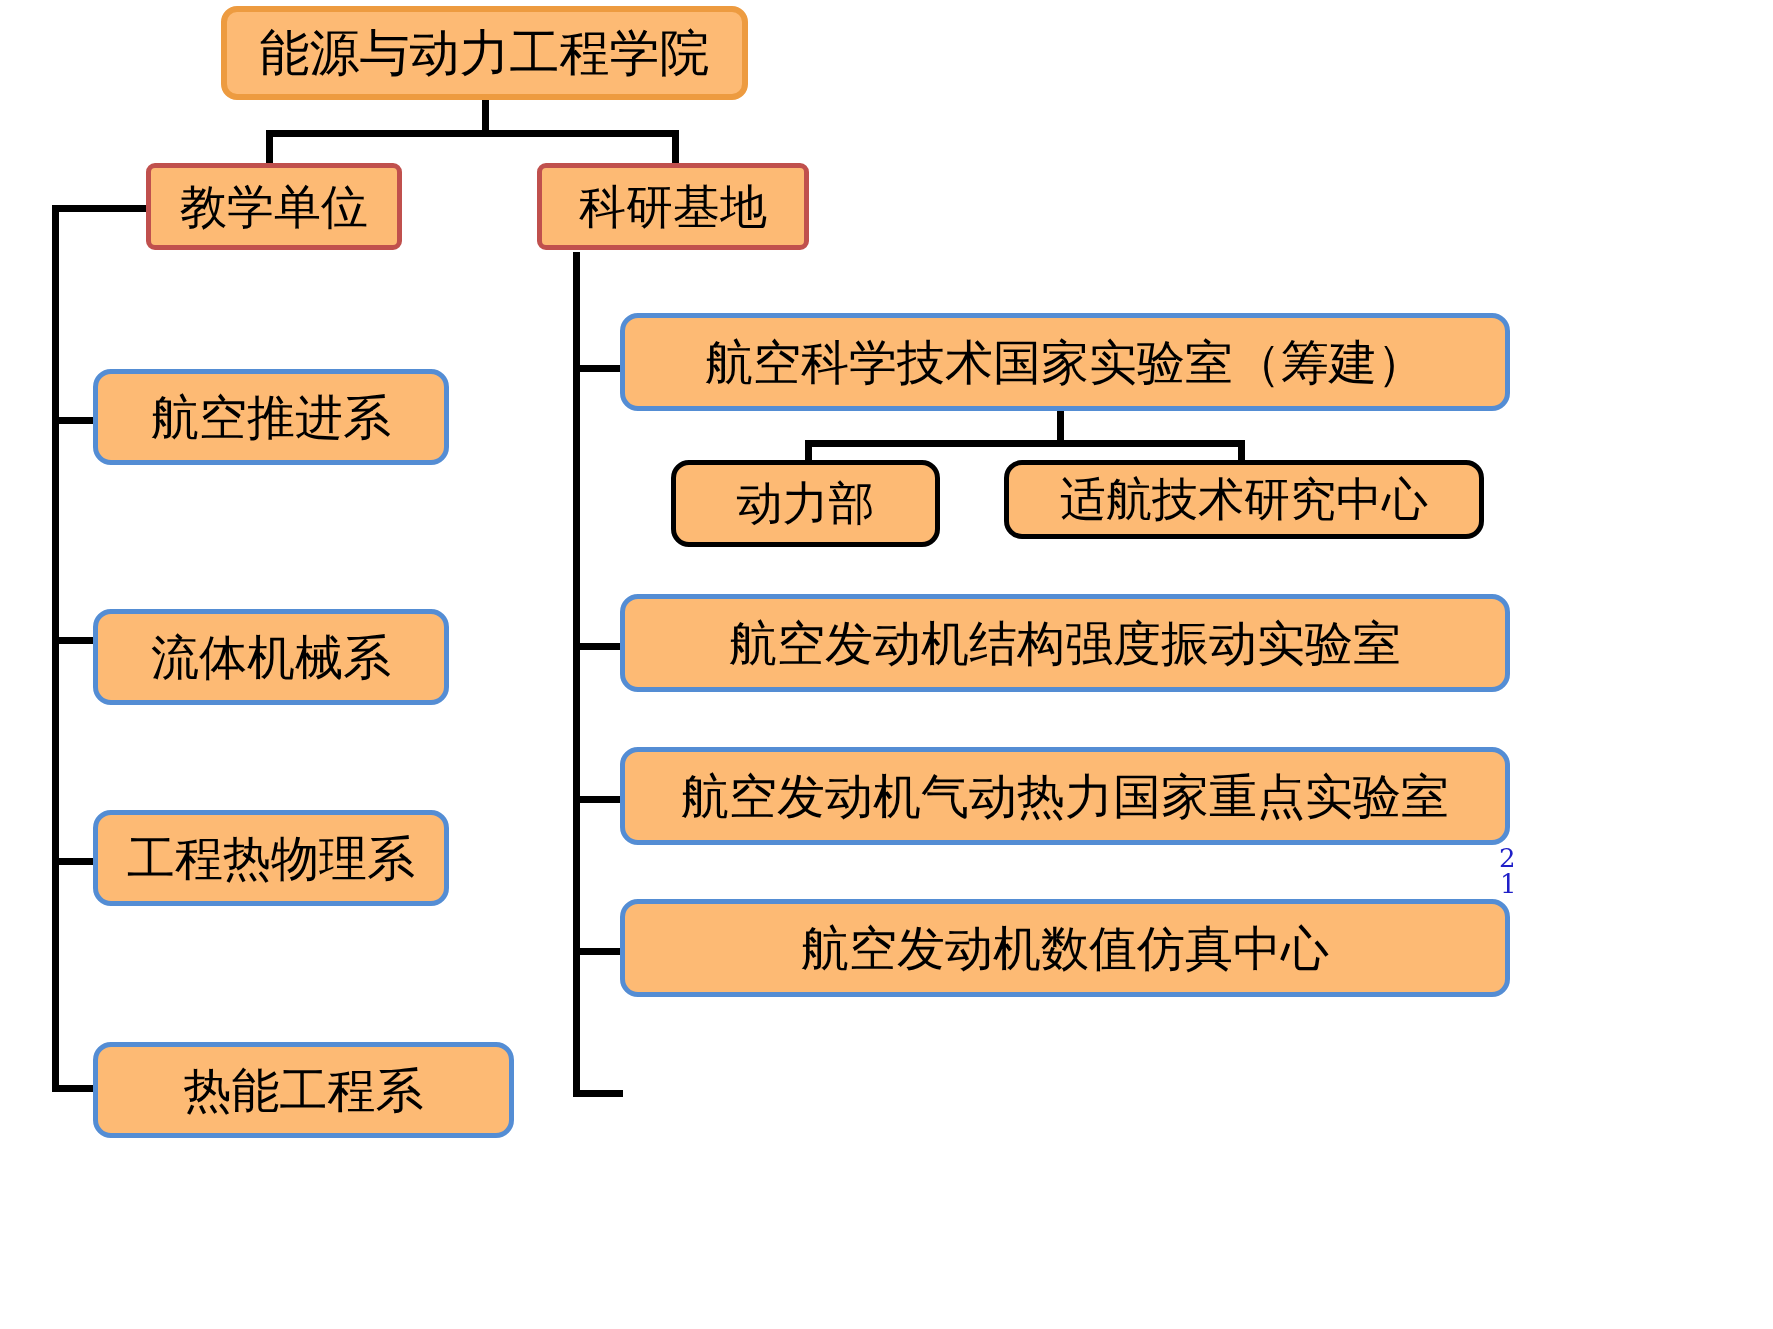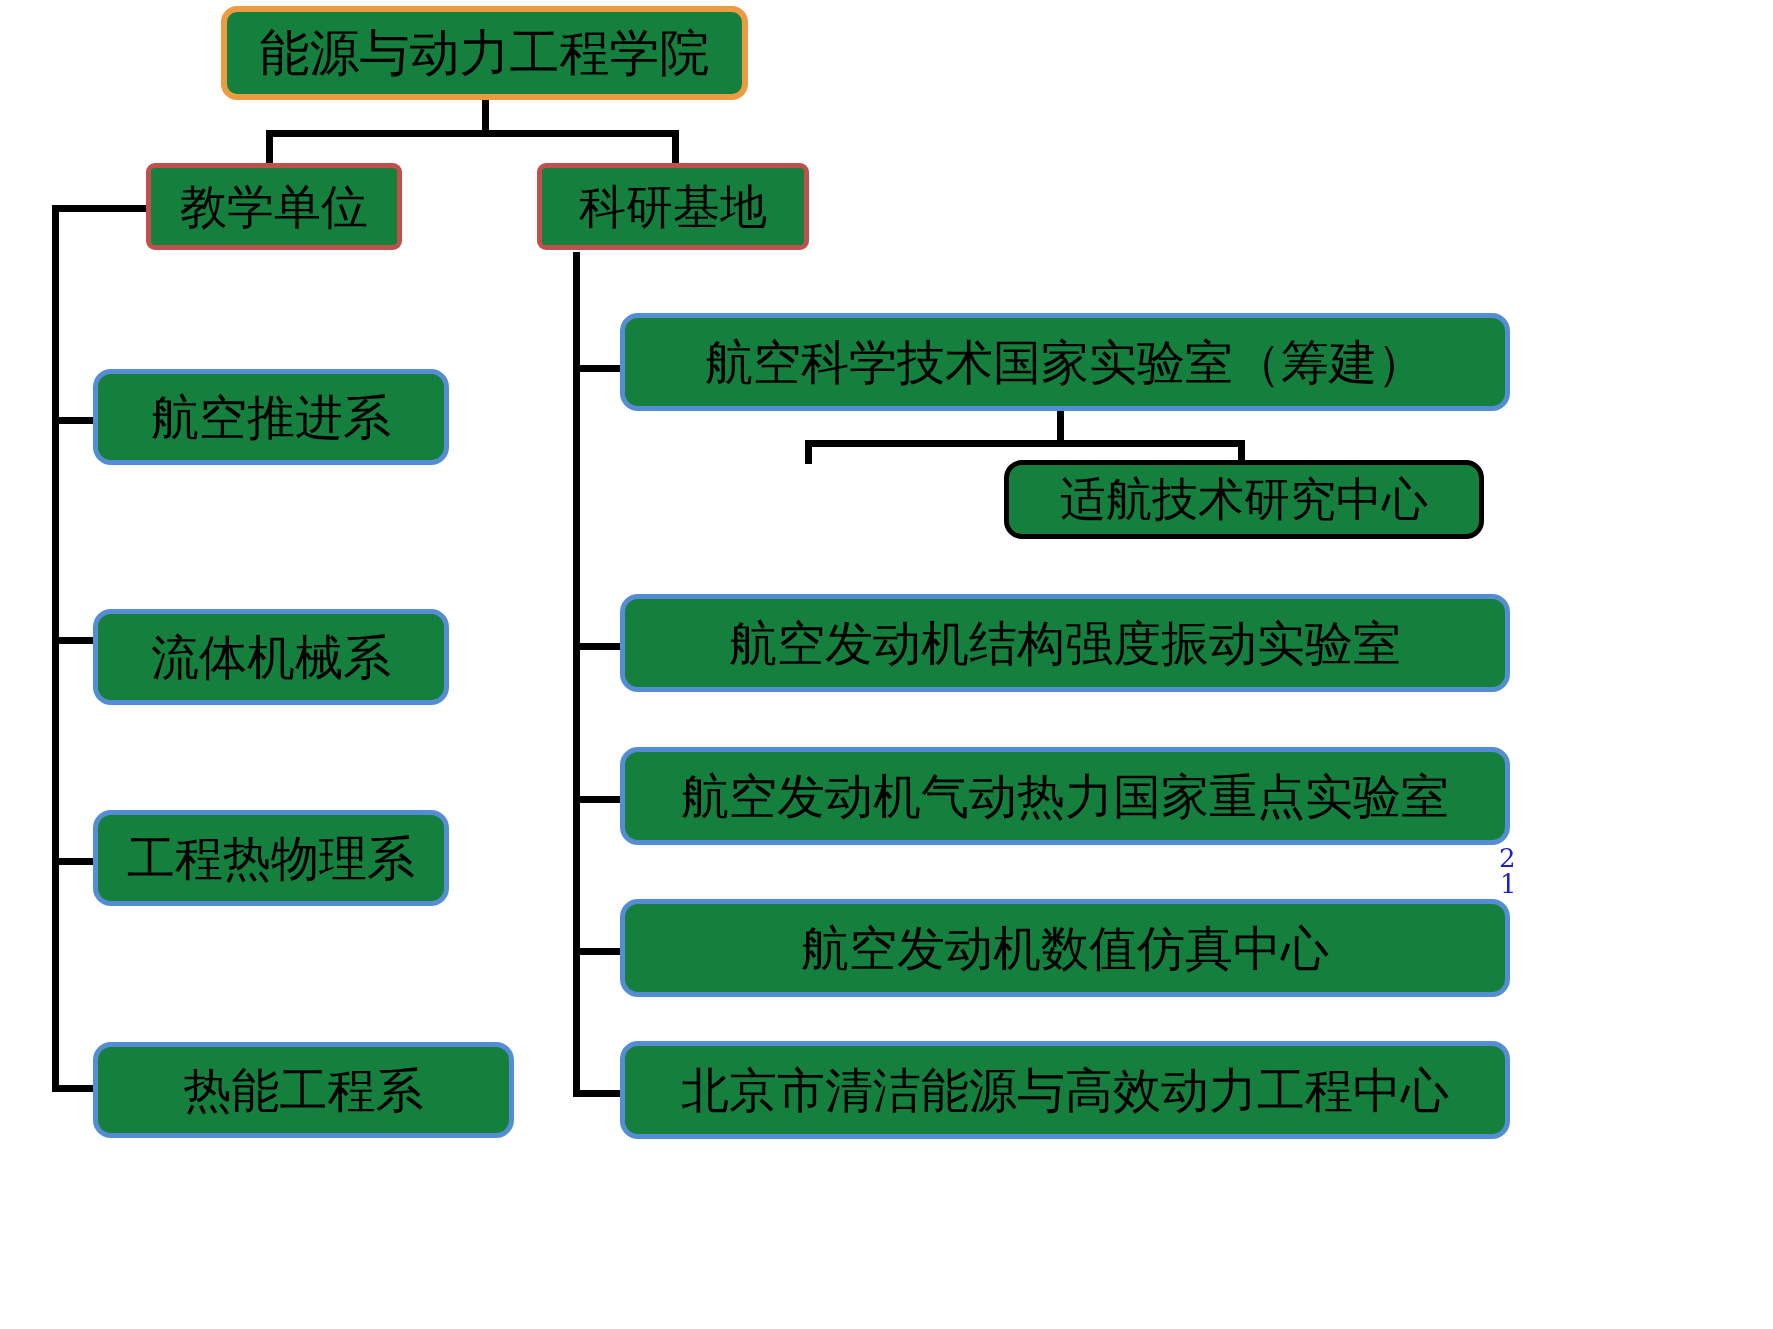--- a/index.html
+++ b/index.html
@@ -22,7 +22,7 @@
   .node {
     position: absolute;
     box-sizing: border-box;
-    background: #15803d;
+    background: #fdba74;
     display: flex;
     align-items: center;
     justify-content: center;

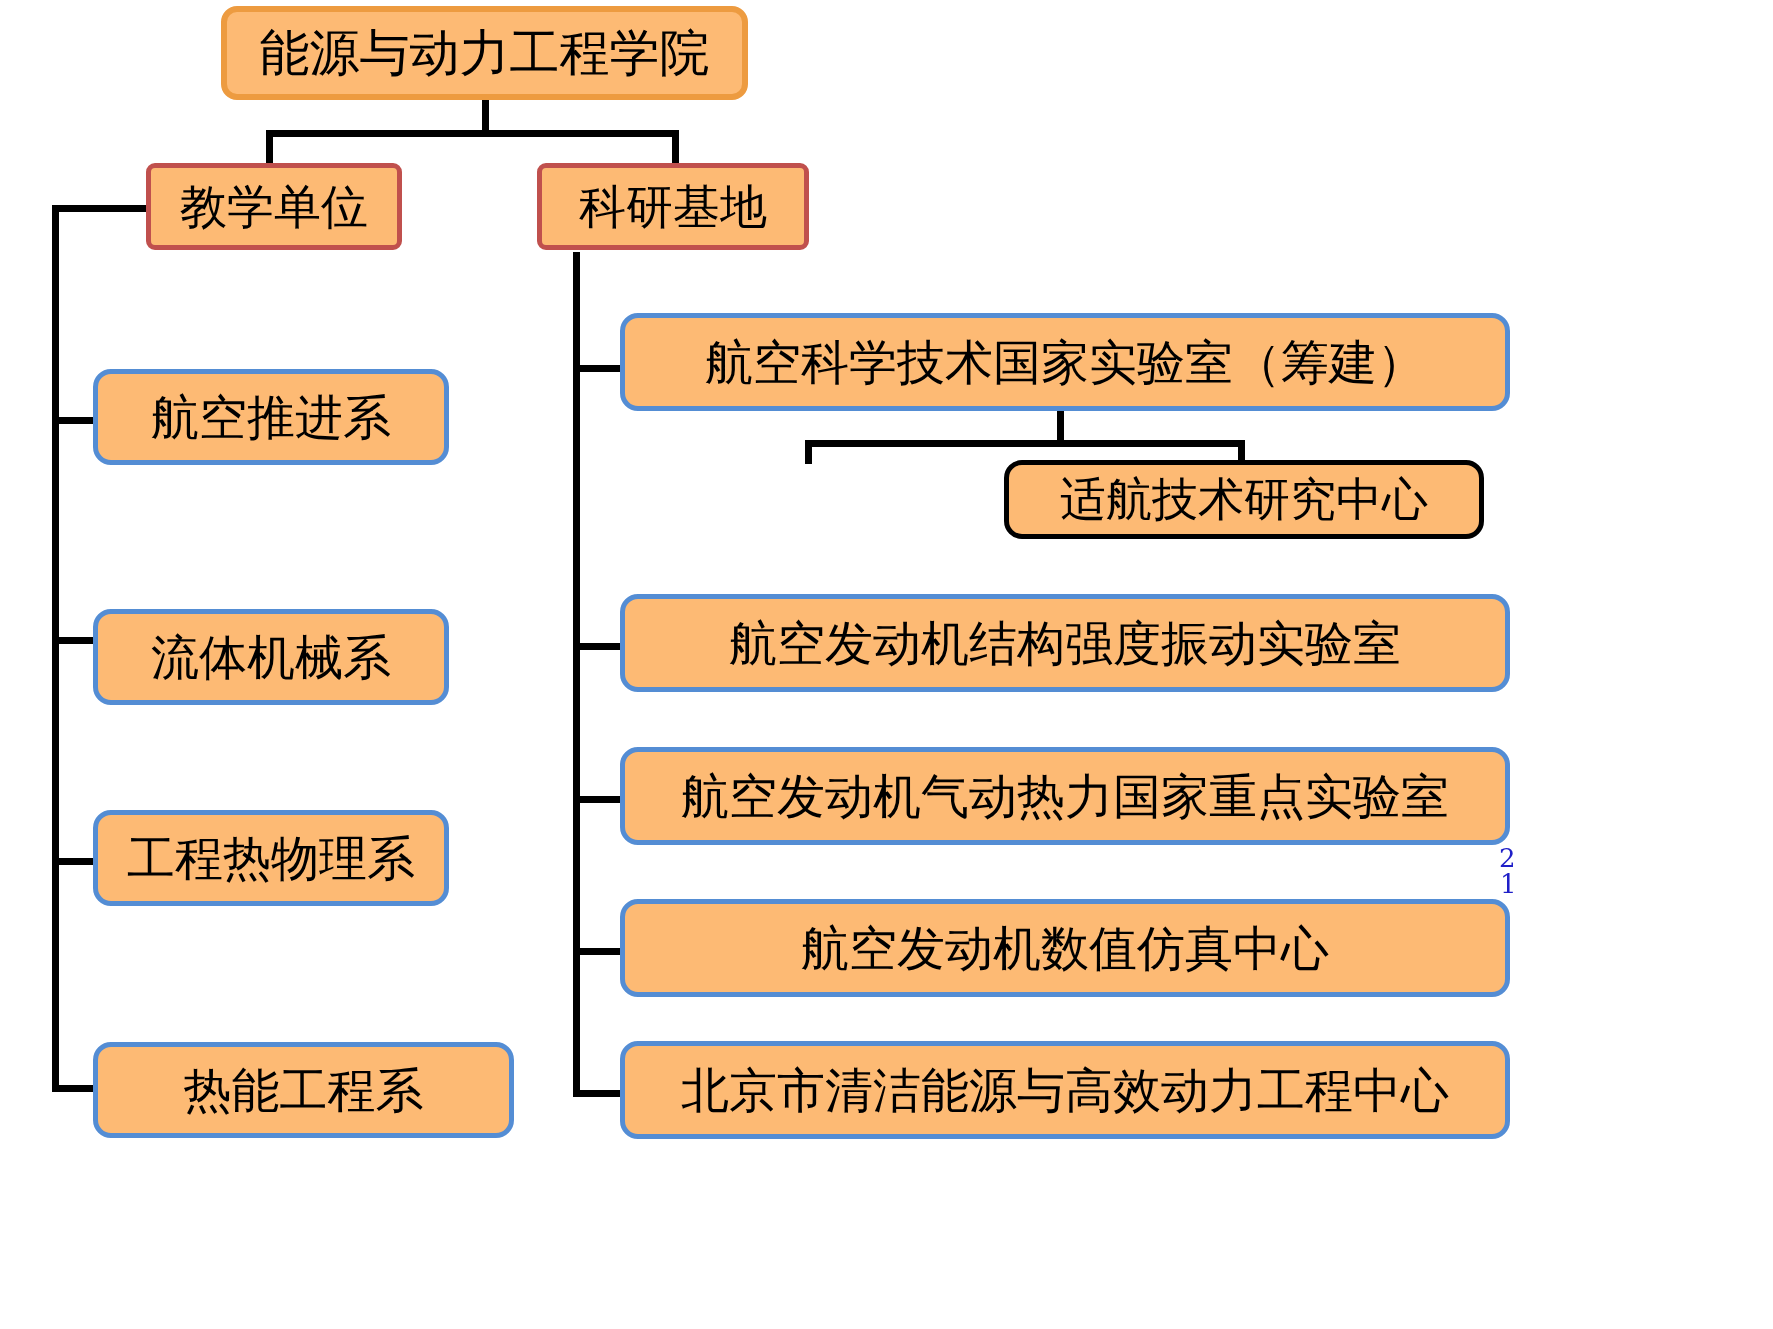--- a/index.html
+++ b/index.html
@@ -145,6 +145,9 @@
     <span class="node-label">航空科学技术国家实验室（筹建）</span>
   </div>
 
+  <div class="node l3" style="left:671px; top:460px; width:269px; height:87px;">
+    <span class="node-label">动力部</span>
+  </div>
 
   <div class="node l3" style="left:1004px; top:460px; width:480px; height:79px;">
     <span class="node-label">适航技术研究中心</span>

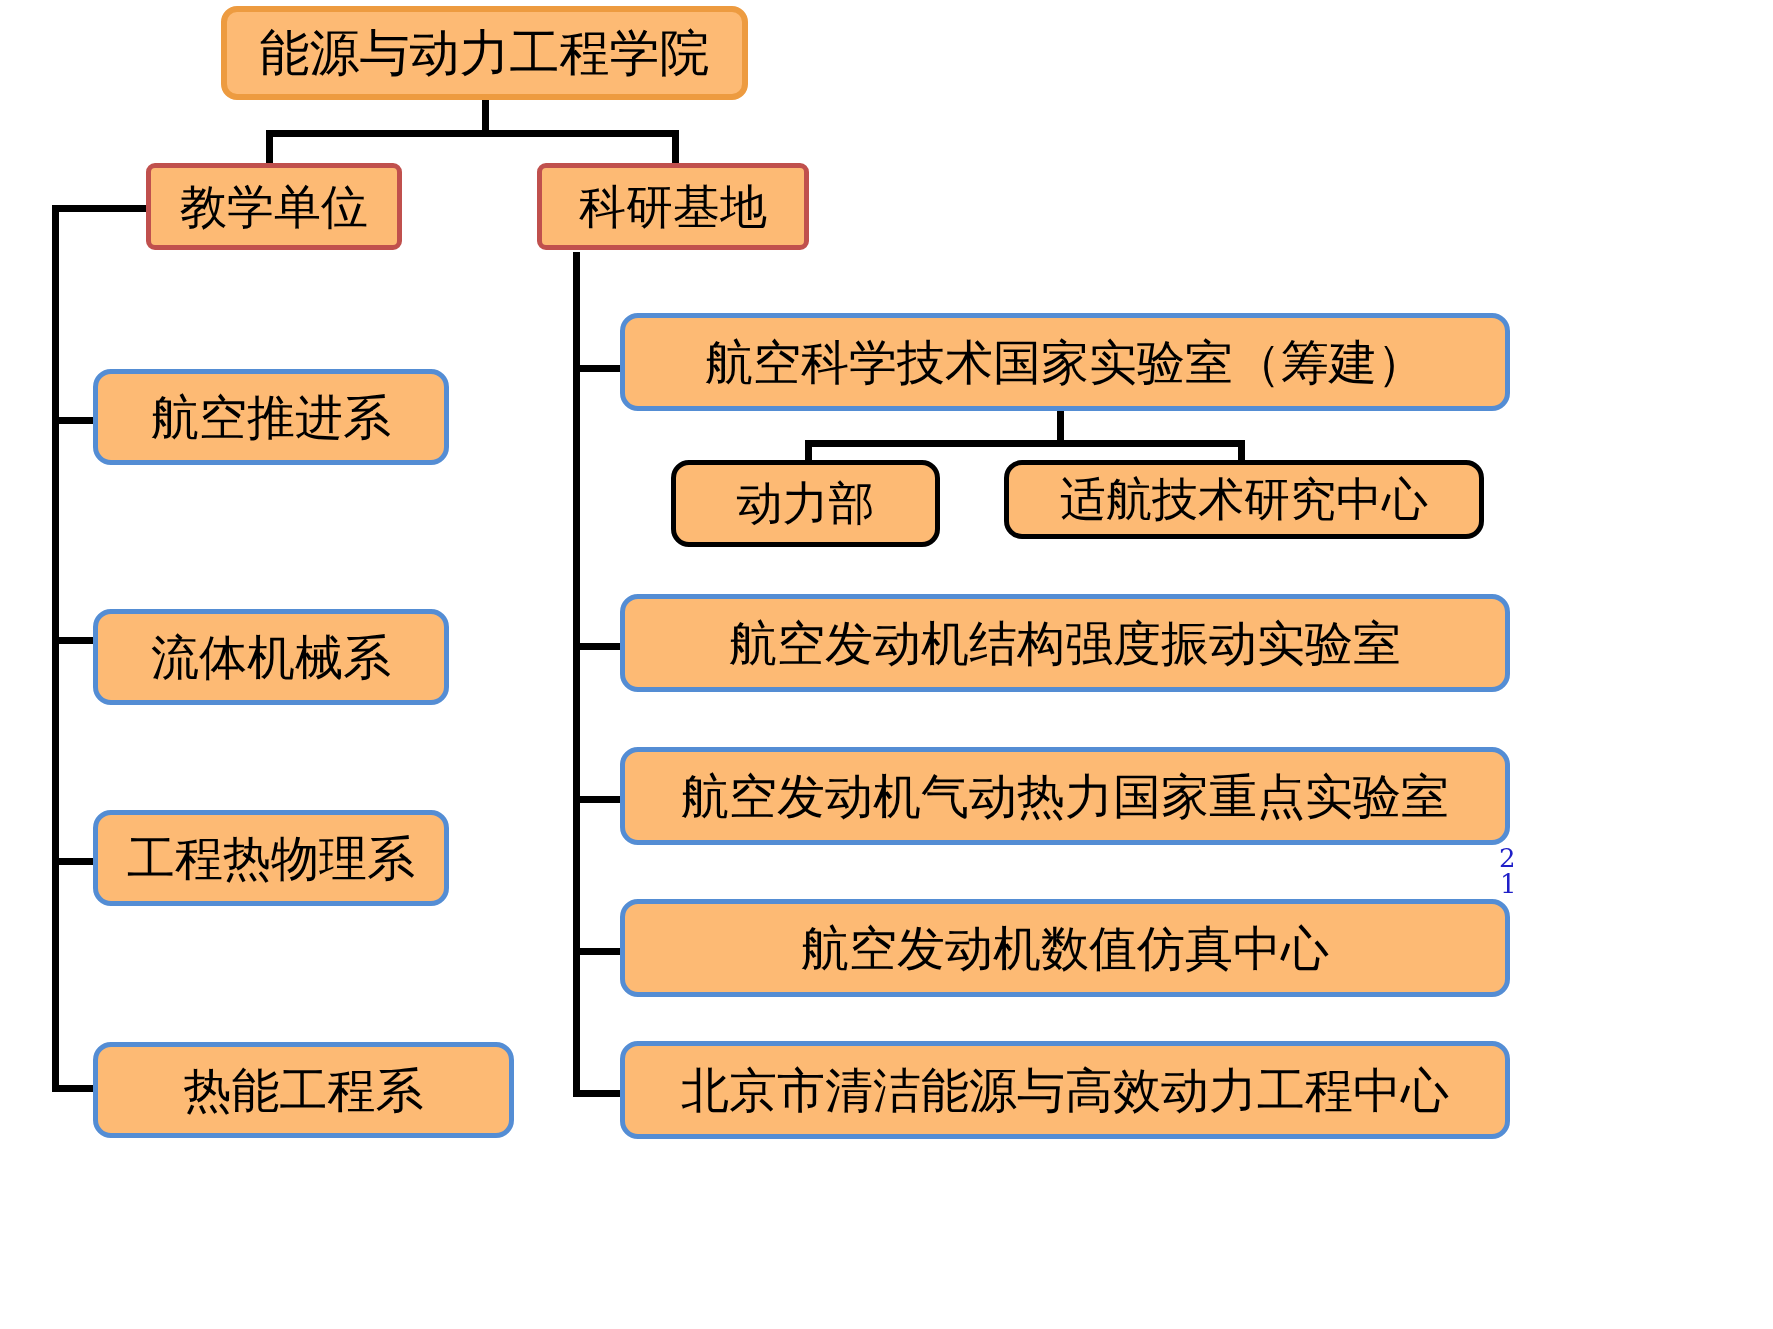--- a/index.html
+++ b/index.html
@@ -165,9 +165,6 @@
     <span class="node-label">航空发动机数值仿真中心</span>
   </div>
 
-  <div class="node l2" style="left:620px; top:1041px; width:890px; height:98px;">
-    <span class="node-label">北京市清洁能源与高效动力工程中心</span>
-  </div>
 
   <div class="annot" style="left:1499px; top:845px;">2</div>
   <div class="annot" style="left:1500px; top:871px;">1</div>

